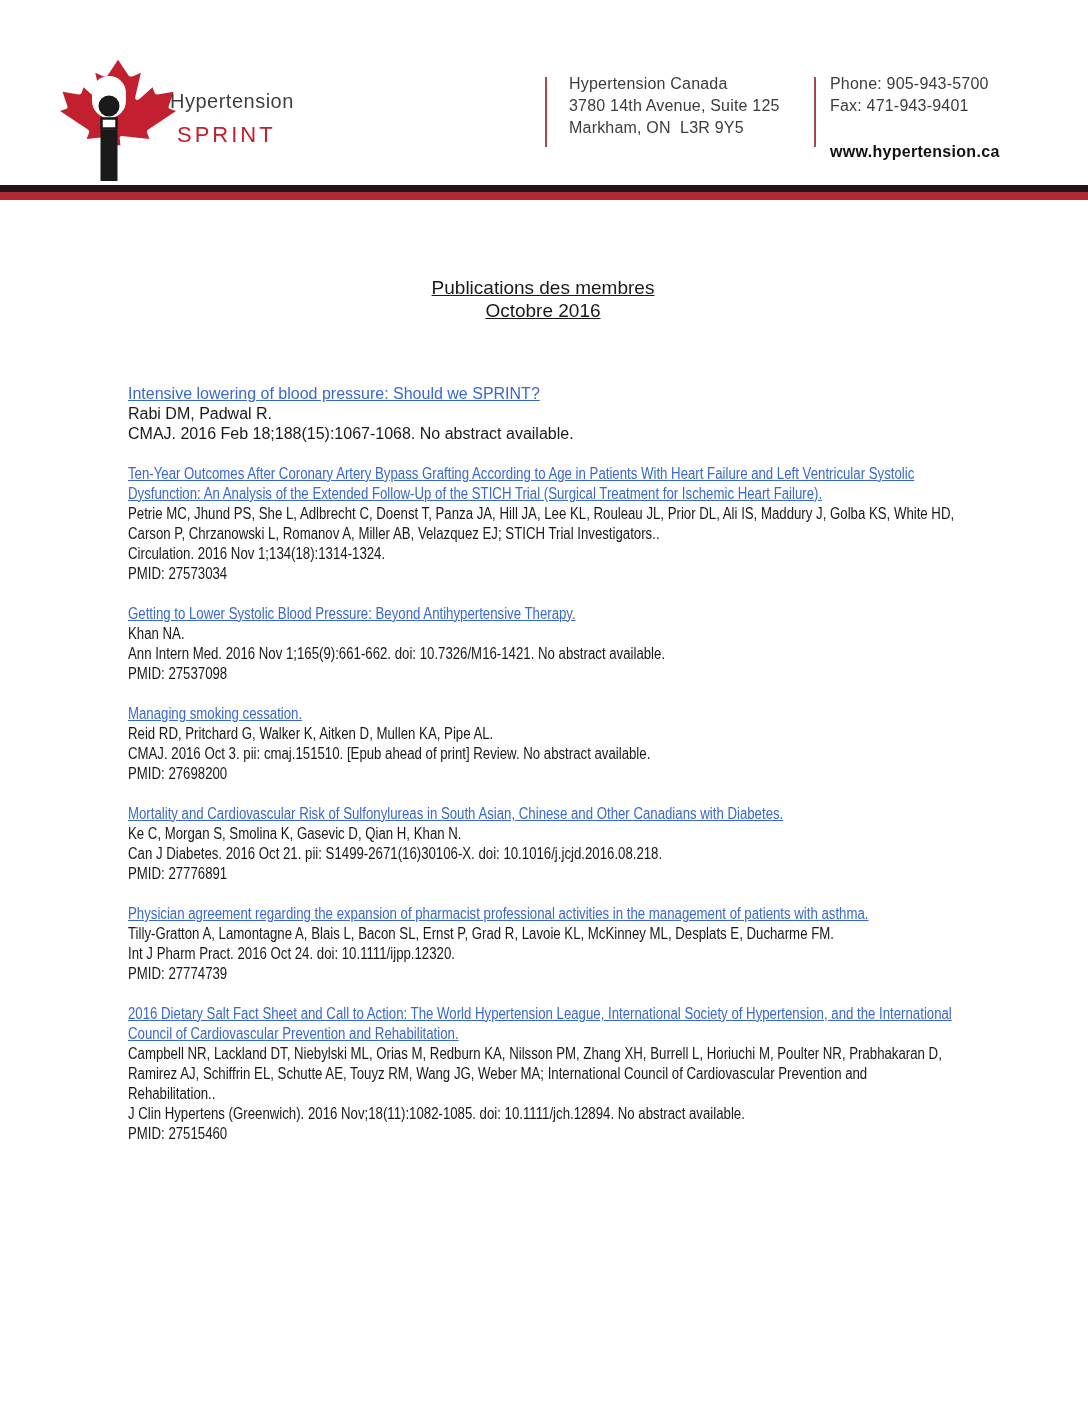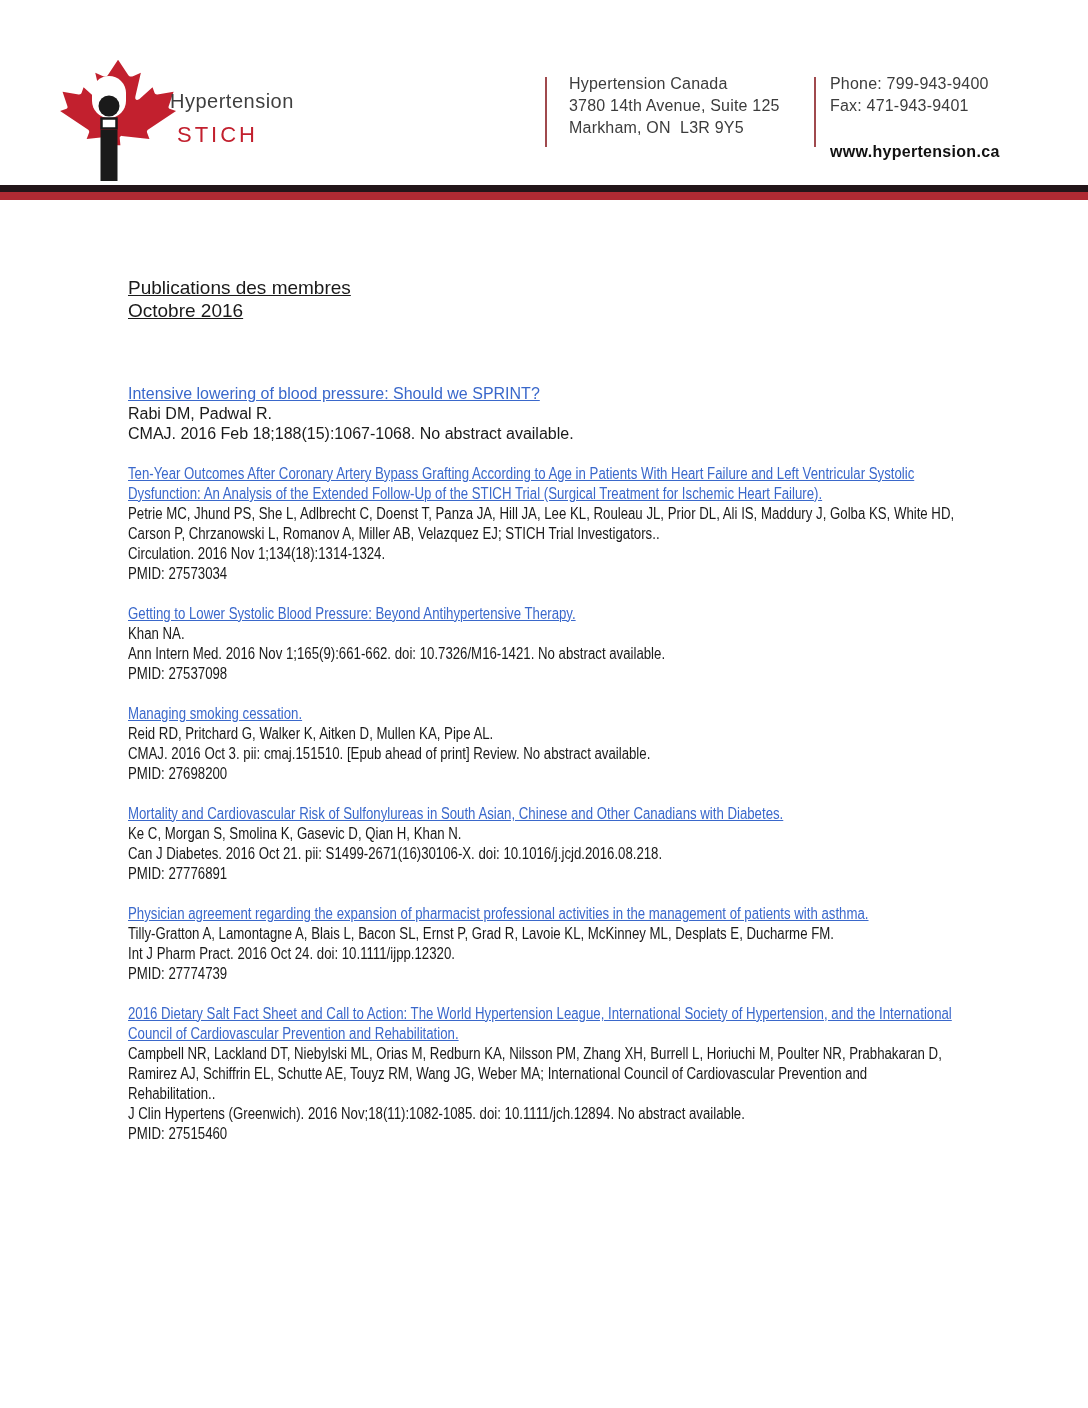--- a/index.html
+++ b/index.html
@@ -98,7 +98,7 @@
   <div class="vdiv vdiv-2"></div>
 
   <div class="contact-block">
-    <div class="hdr-line">Phone: 799-943-9400</div>
+    <div class="hdr-line">Phone: 905-943-5700</div>
     <div class="hdr-line">Fax: 471-943-9401</div>
     <div class="hdr-line bold">www.hypertension.ca</div>
   </div>

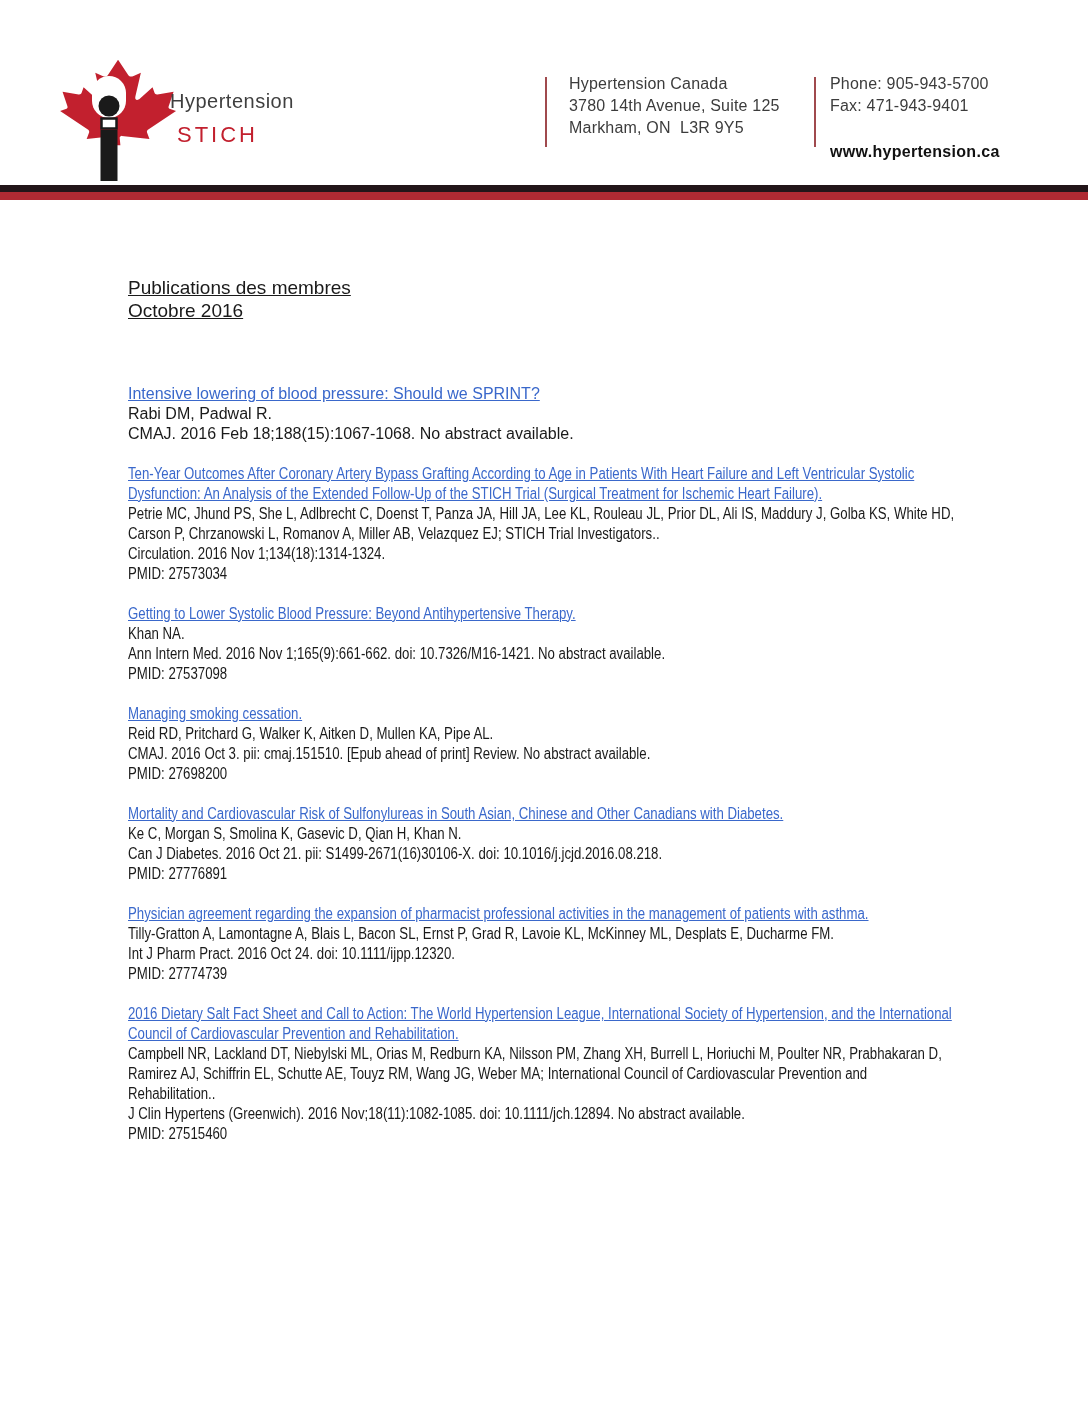--- a/index.html
+++ b/index.html
@@ -85,7 +85,7 @@
   </div>
 
   <div class="brand-name">Hypertension</div>
-  <div class="brand-sub">STICH</div>
+  <div class="brand-sub">SPRINT</div>
 
   <div class="vdiv vdiv-1"></div>
 

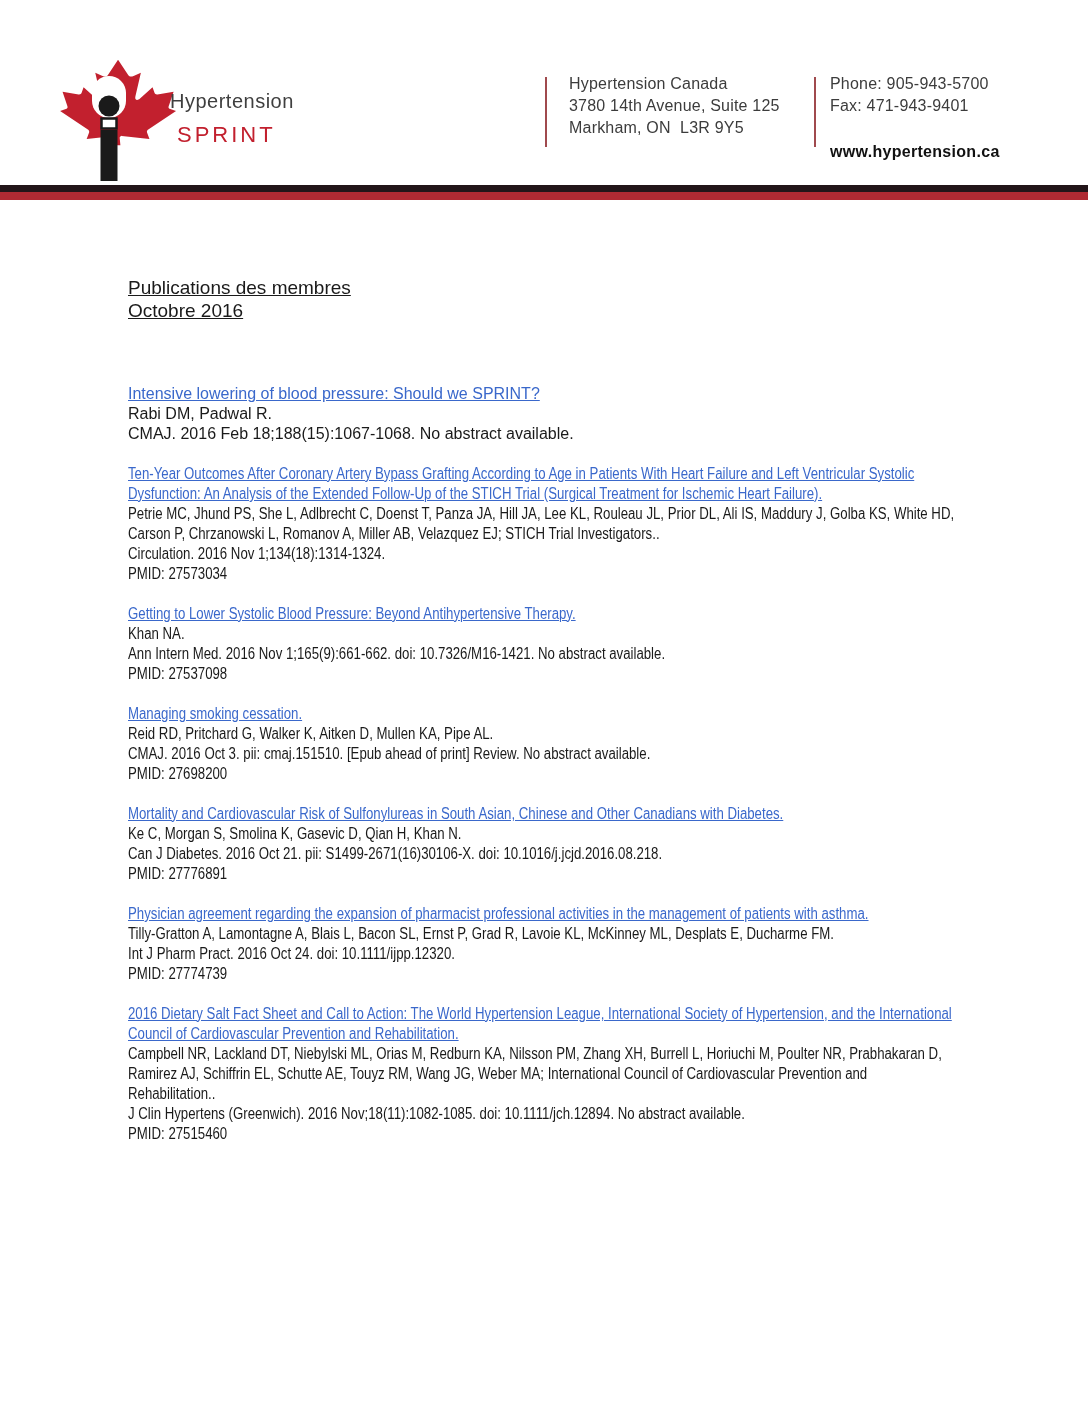--- a/index.html
+++ b/index.html
@@ -44,7 +44,7 @@
   
   .doc-title {
     position: absolute; left: 128px; top: 276px; width: 830px;
-    font-size: 19px; line-height: 23px; color: #1a1a1a;
+    text-align: center; font-size: 19px; line-height: 23px; color: #1a1a1a;
   }
   .doc-title .t-line { text-decoration: underline; }
 

